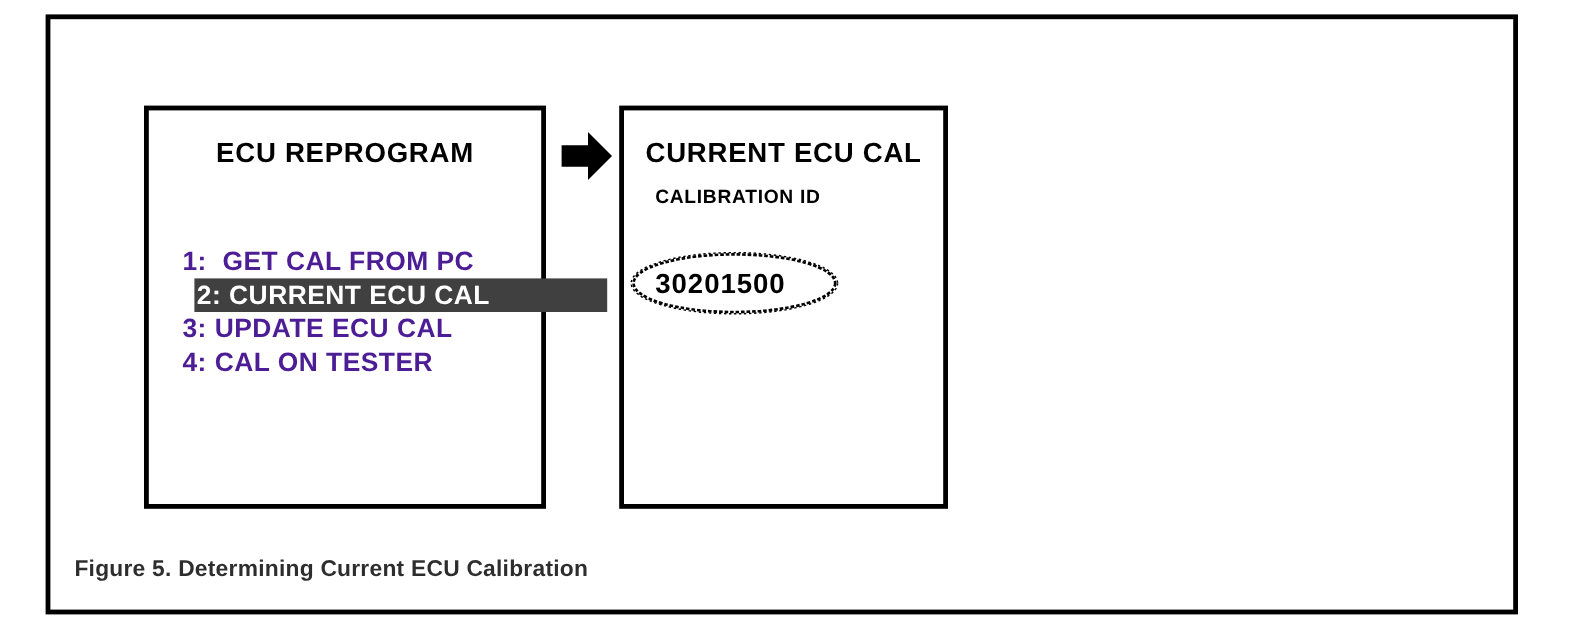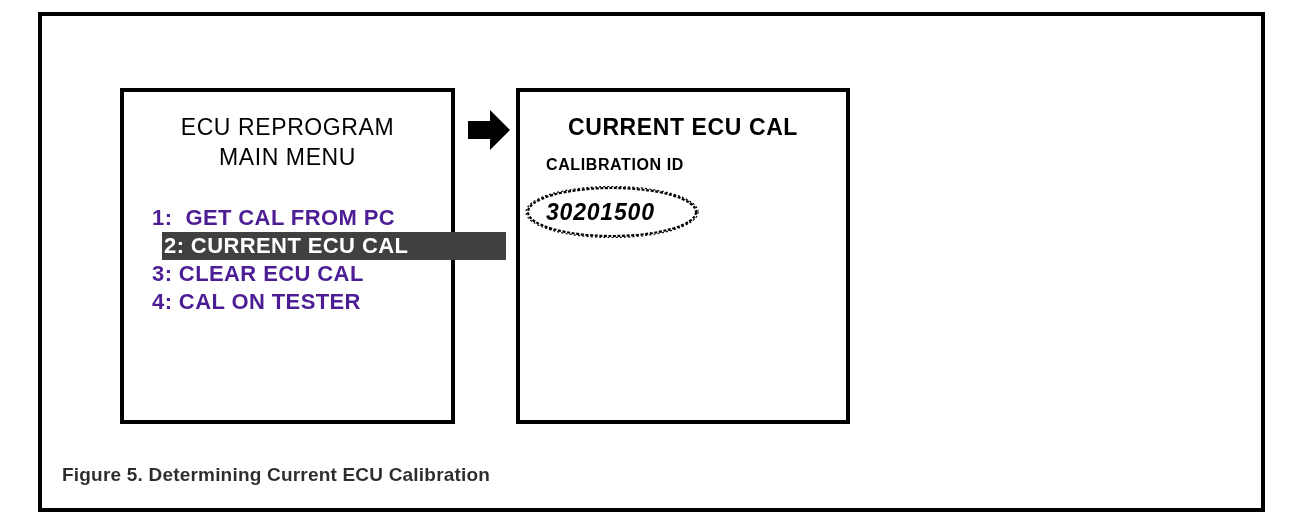--- a/index.html
+++ b/index.html
@@ -74,7 +74,7 @@
     width: 100%;
     text-align: center;
     font-size: 23px;
-    font-weight: normal;
+    font-weight: bold;
     color: #000000;
     letter-spacing: 0.6px;
     line-height: 30px;

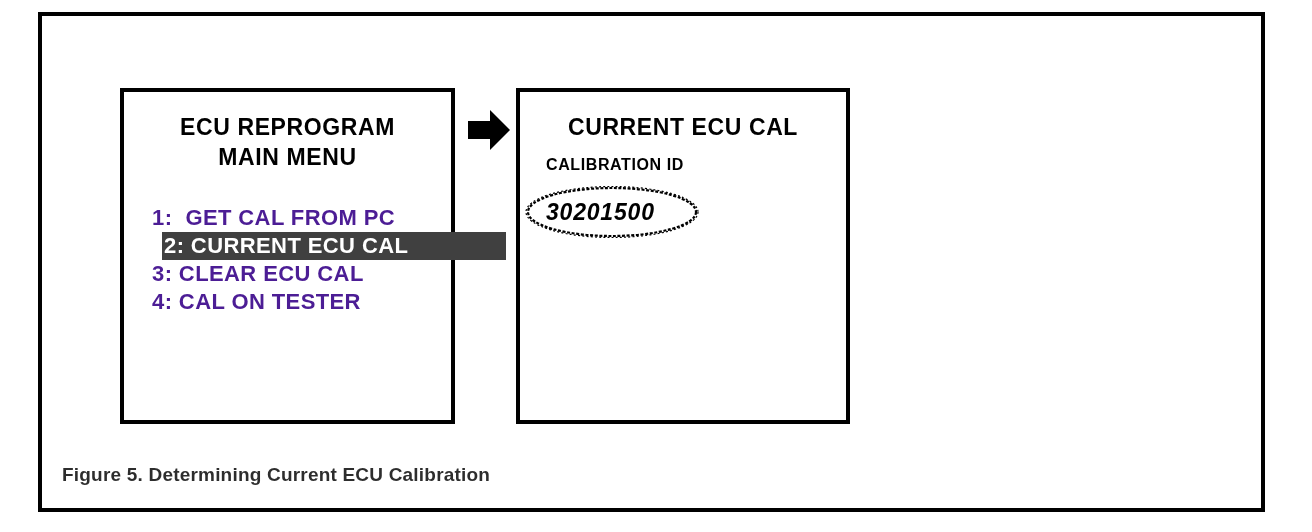--- a/index.html
+++ b/index.html
@@ -63,7 +63,7 @@
   .screen-b {
     left: 516px;
     top: 88px;
-    width: 334px;
+    width: 274px;
     height: 336px;
   }
 

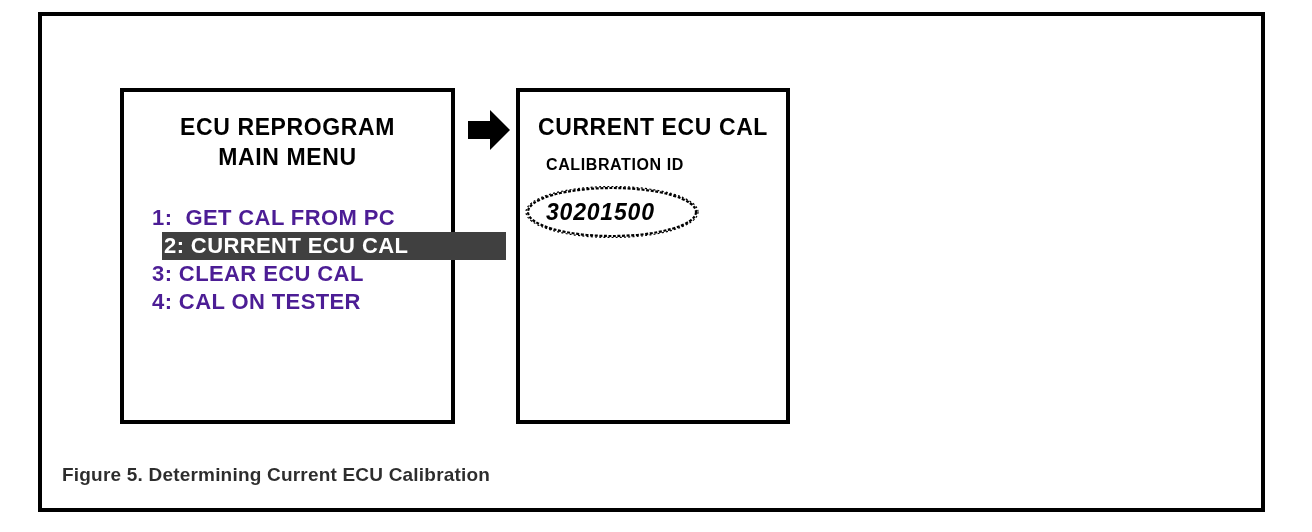--- a/index.html
+++ b/index.html
@@ -200,7 +200,6 @@
   <div class="screen-box screen-a">
 
     <div class="menu-title line1">ECU REPROGRAM</div>
-    <div class="menu-title line2">MAIN MENU</div>
 
     <div class="menu-list">
       <span class="menu-item">1:  GET CAL FROM PC</span>

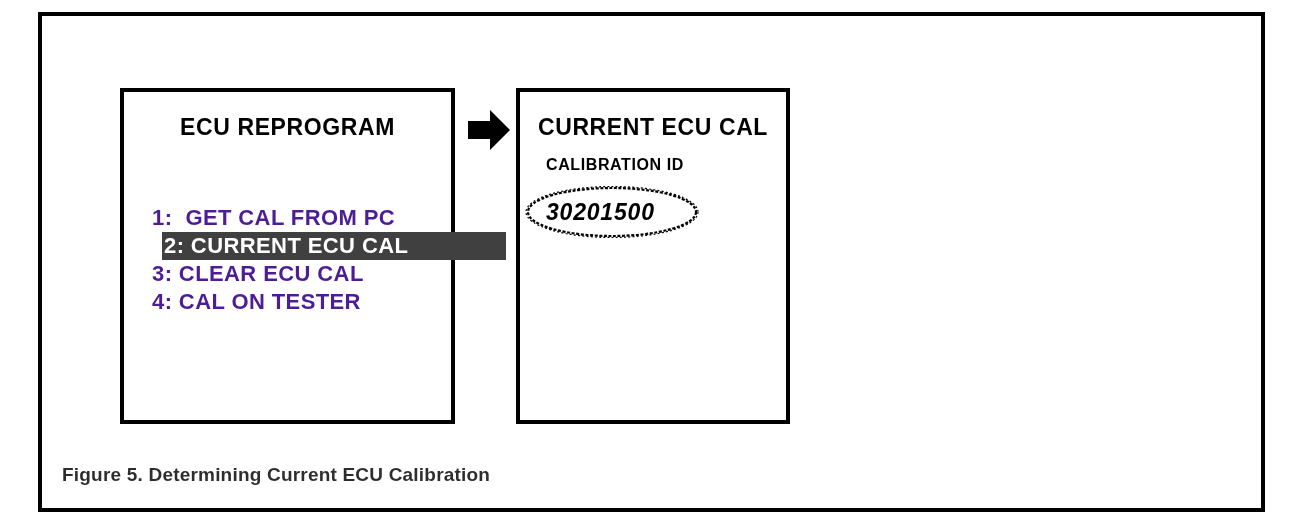--- a/index.html
+++ b/index.html
@@ -141,10 +141,9 @@
   .cal-id-wrap {
     position: absolute;
     left: 0px;
-    top: 92px;
+    top: 116px;
     width: 190px;
     height: 56px;
-    font-style: italic;
   }
   .cal-id-ellipse {
     position: absolute;

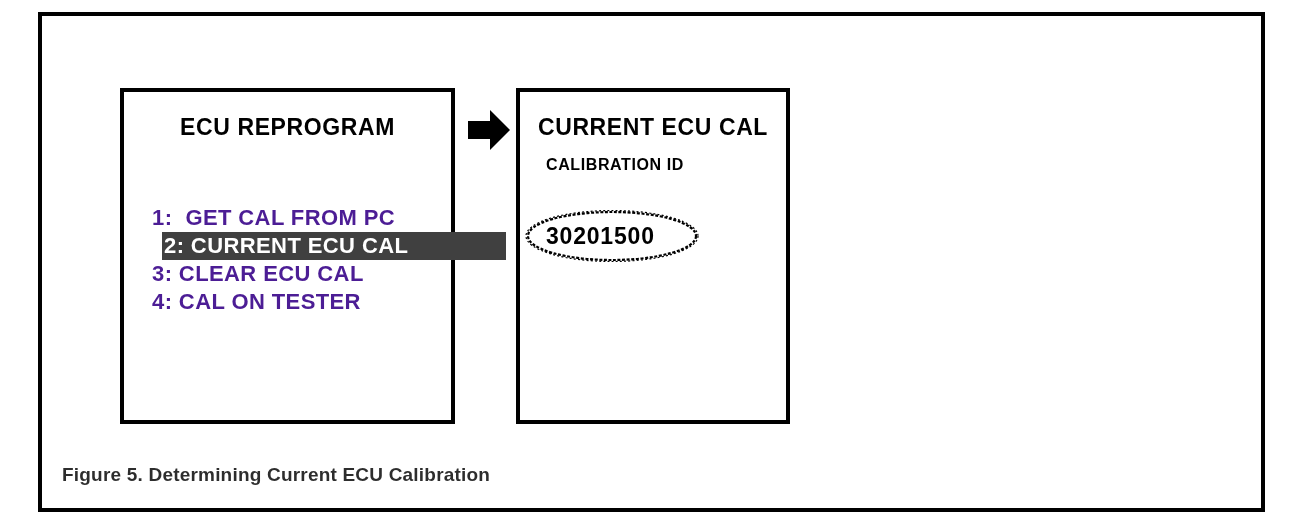--- a/index.html
+++ b/index.html
@@ -203,7 +203,7 @@
     <div class="menu-list">
       <span class="menu-item">1:  GET CAL FROM PC</span>
       <span class="menu-item selected">2: CURRENT ECU CAL</span>
-      <span class="menu-item">3: CLEAR ECU CAL</span>
+      <span class="menu-item">3: UPDATE ECU CAL</span>
       <span class="menu-item">4: CAL ON TESTER</span>
     </div>
   </div>

